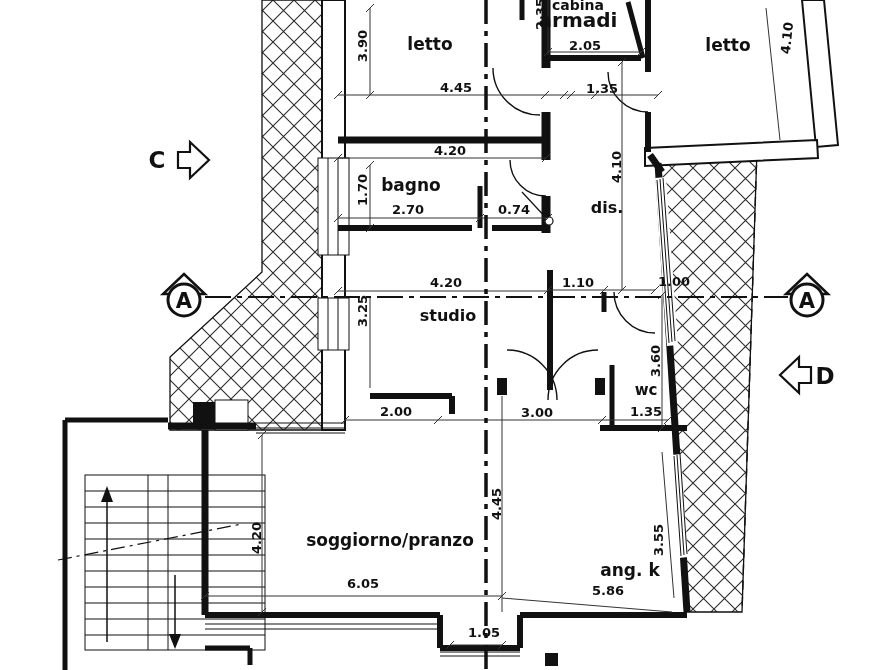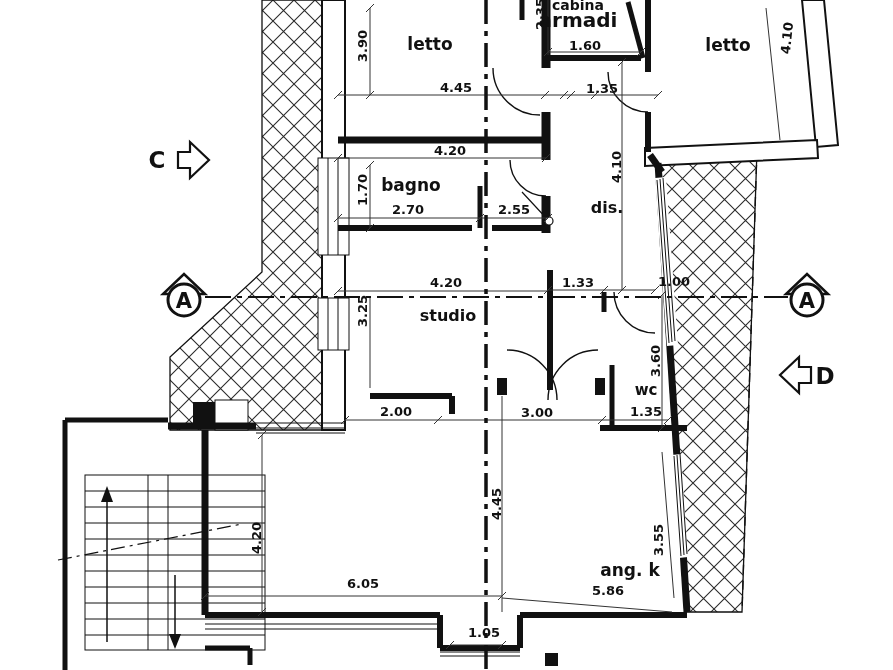--- a/index.html
+++ b/index.html
@@ -172,7 +172,7 @@
 <div class="lbl dim rot" style="left:362px;top:46px;">3.90</div>
 <div class="lbl dim" style="left:456px;top:87px;">4.45</div>
 <div class="lbl dim rot" style="left:540px;top:14px;">2.35</div>
-<div class="lbl dim" style="left:585px;top:45px;">1.60</div>
+<div class="lbl dim" style="left:585px;top:45px;">2.05</div>
 <div class="lbl dim" style="left:602px;top:88px;">1.35</div>
 <div class="lbl dim" style="left:787px;top:38px;transform:translate(-50%,-50%) rotate(-84deg);">4.10</div>
 <div class="lbl dim" style="left:450px;top:150px;">4.20</div>

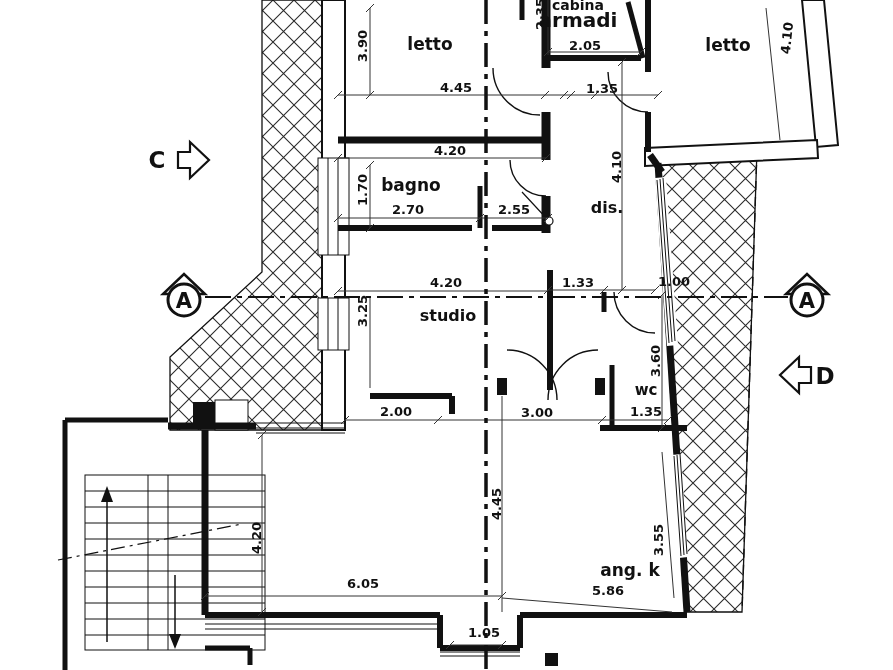--- a/index.html
+++ b/index.html
@@ -178,7 +178,7 @@
 <div class="lbl dim" style="left:450px;top:150px;">4.20</div>
 <div class="lbl dim rot" style="left:362px;top:190px;">1.70</div>
 <div class="lbl dim" style="left:408px;top:209px;">2.70</div>
-<div class="lbl dim" style="left:514px;top:209px;">2.55</div>
+<div class="lbl dim" style="left:514px;top:209px;">0.74</div>
 <div class="lbl dim rot" style="left:616px;top:167px;">4.10</div>
 <div class="lbl dim" style="left:446px;top:282px;">4.20</div>
 <div class="lbl dim" style="left:578px;top:282px;">1.33</div>

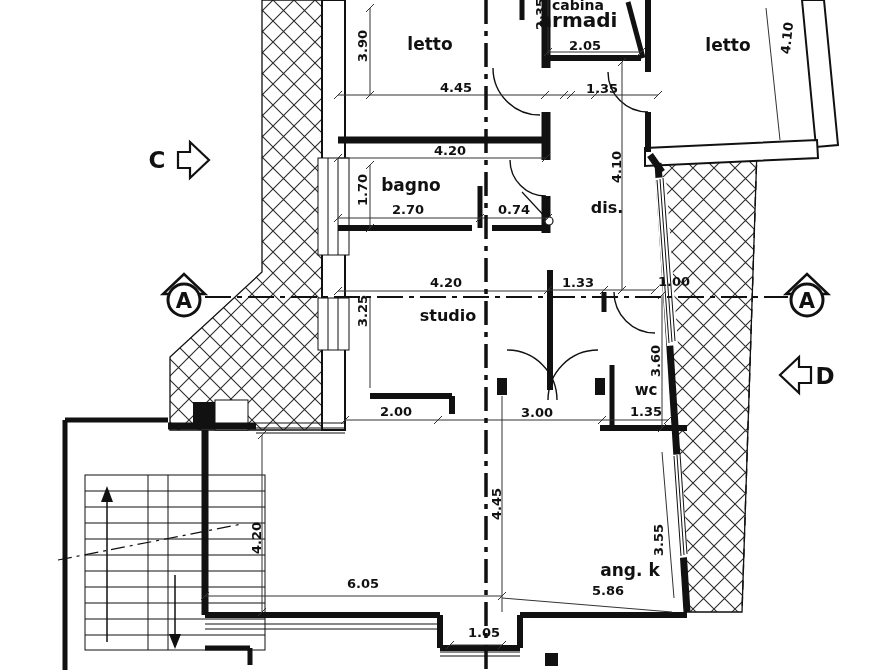--- a/index.html
+++ b/index.html
@@ -181,7 +181,7 @@
 <div class="lbl dim" style="left:514px;top:209px;">0.74</div>
 <div class="lbl dim rot" style="left:616px;top:167px;">4.10</div>
 <div class="lbl dim" style="left:446px;top:282px;">4.20</div>
-<div class="lbl dim" style="left:578px;top:282px;">1.33</div>
+<div class="lbl dim" style="left:578px;top:282px;">1.10</div>
 <div class="lbl dim" style="left:674px;top:281px;">1.00</div>
 <div class="lbl dim rot" style="left:362px;top:311px;">3.25</div>
 <div class="lbl dim rot" style="left:655px;top:361px;">3.60</div>

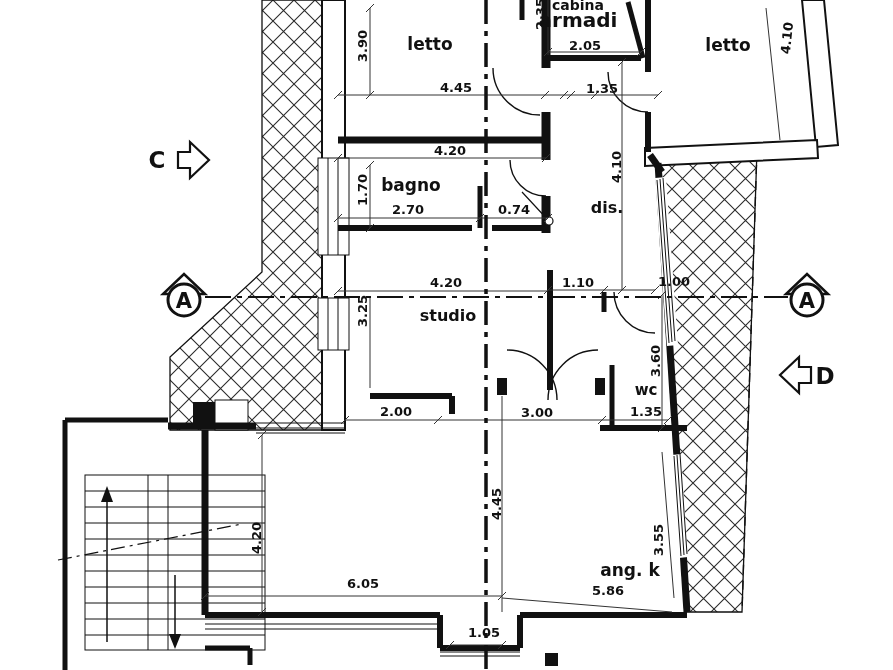--- a/index.html
+++ b/index.html
@@ -167,6 +167,7 @@
 <div class="lbl room" style="left:607px;top:208px;font-size:16px;">dis.</div>
 <div class="lbl room" style="left:448px;top:316px;font-size:16px;">studio</div>
 <div class="lbl room" style="left:646px;top:390px;font-size:15px;">wc</div>
+<div class="lbl room" style="left:390px;top:540px;">soggiorno/pranzo</div>
 <div class="lbl room" style="left:630px;top:570px;">ang. k</div>
 
 <div class="lbl dim rot" style="left:362px;top:46px;">3.90</div>

